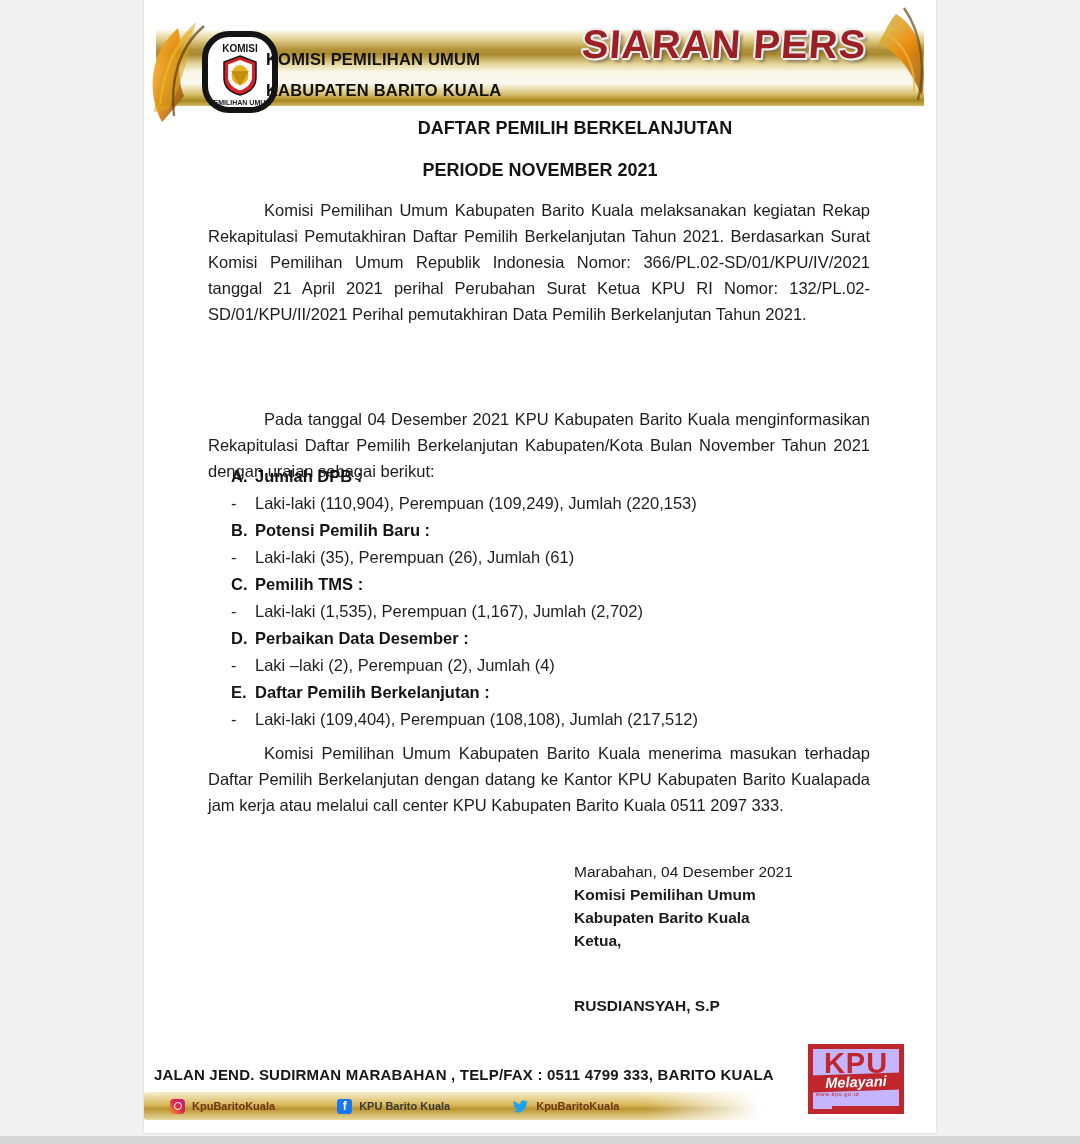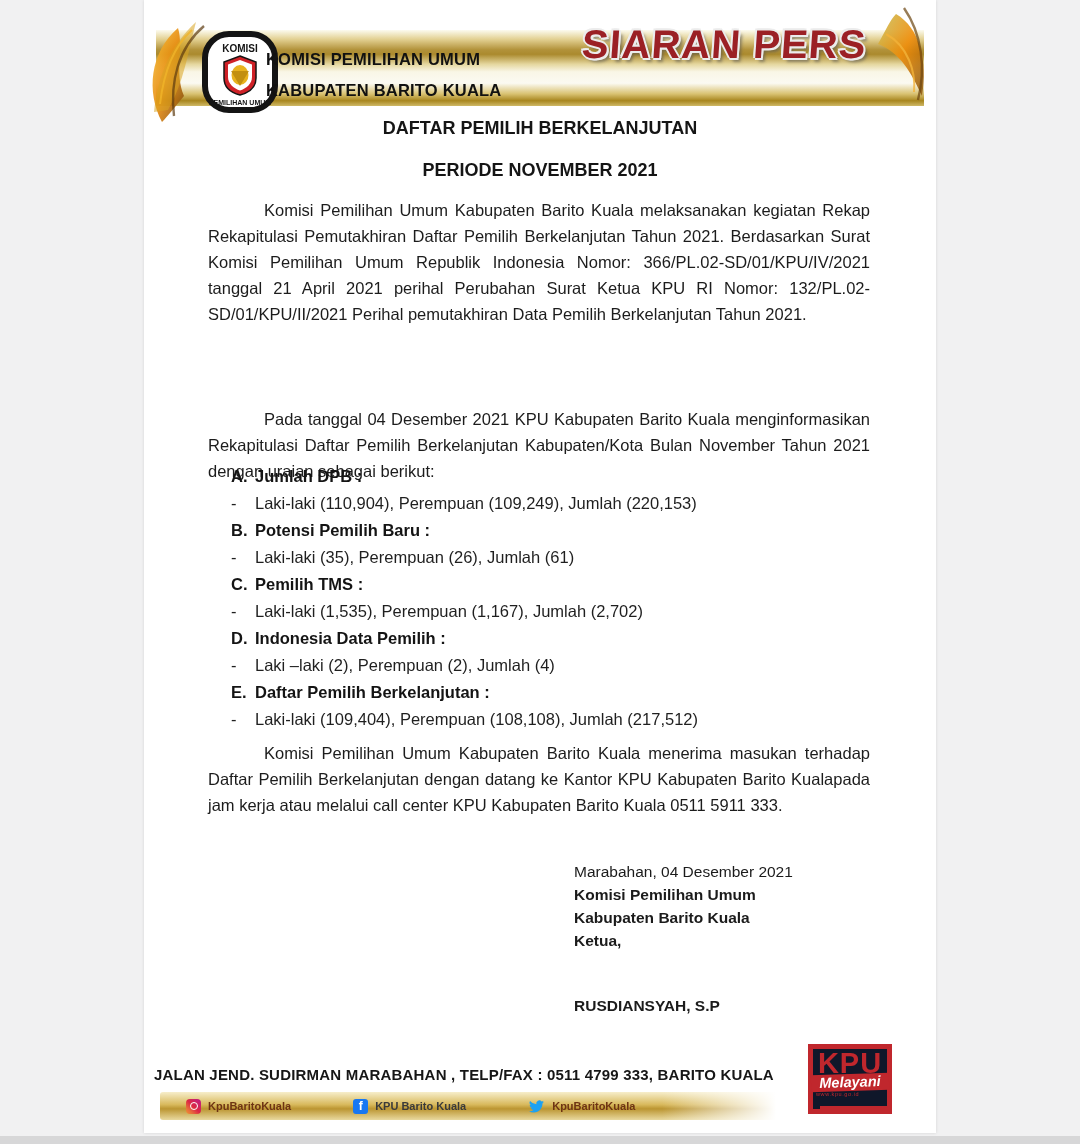--- a/index.html
+++ b/index.html
@@ -41,7 +41,7 @@
 
   
   .doc-title{position:absolute;left:0;width:100%;text-align:center;font-weight:bold;font-size:18px;color:#151515;}
-  .doc-title.t1{top:118px;}
+  .doc-title.t1{top:118px;padding-left:35px;}
   .doc-title.t2{top:160px;}
 
   

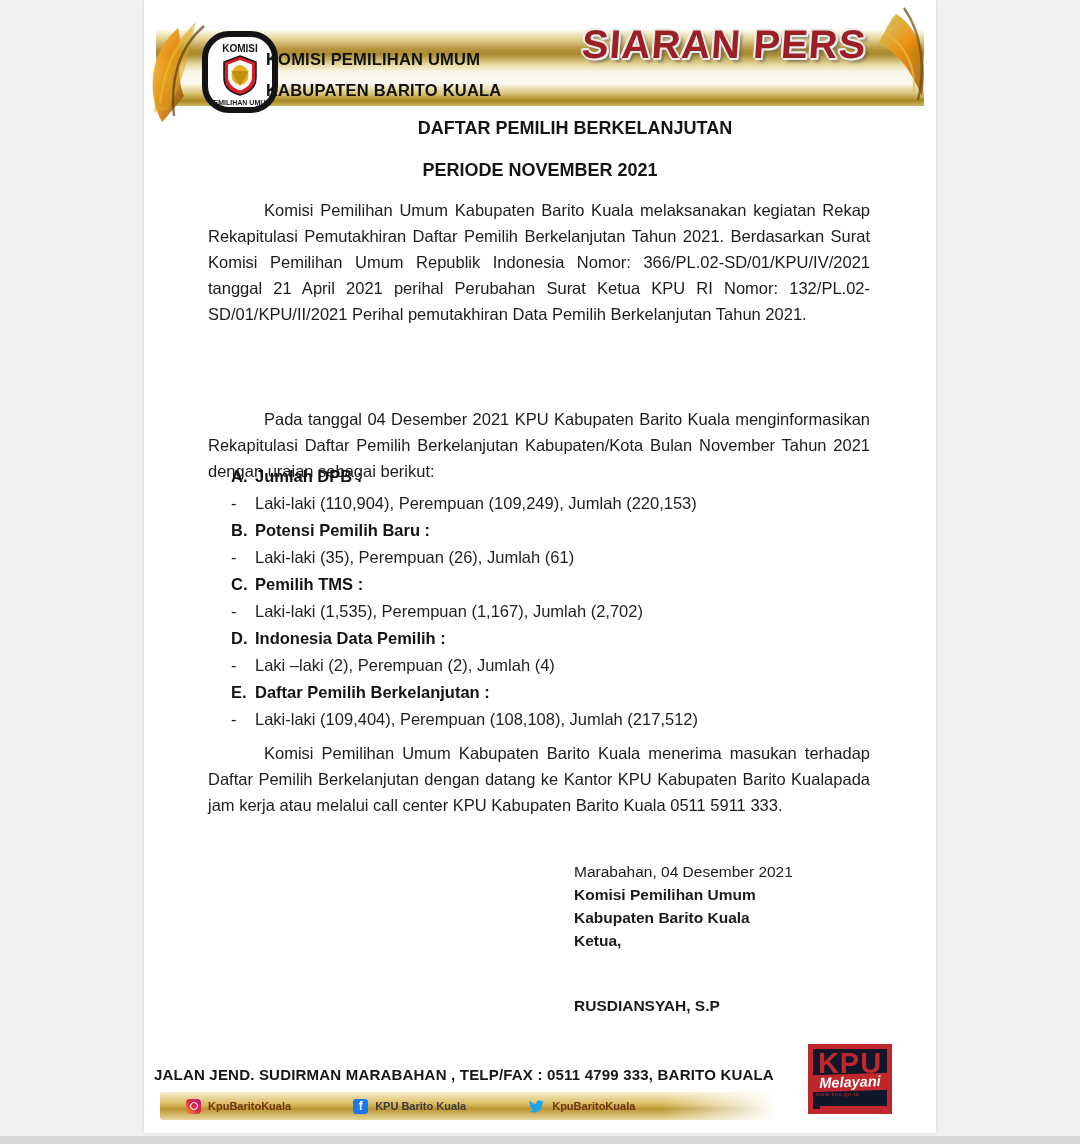--- a/index.html
+++ b/index.html
@@ -185,7 +185,7 @@
     </div>
     <div class="rekap-row head">
       <span class="marker">D.</span>
-      <span>Indonesia Data Pemilih :</span>
+      <span>Perbaikan Data Desember :</span>
     </div>
     <div class="rekap-row detail">
       <span class="marker">-</span>

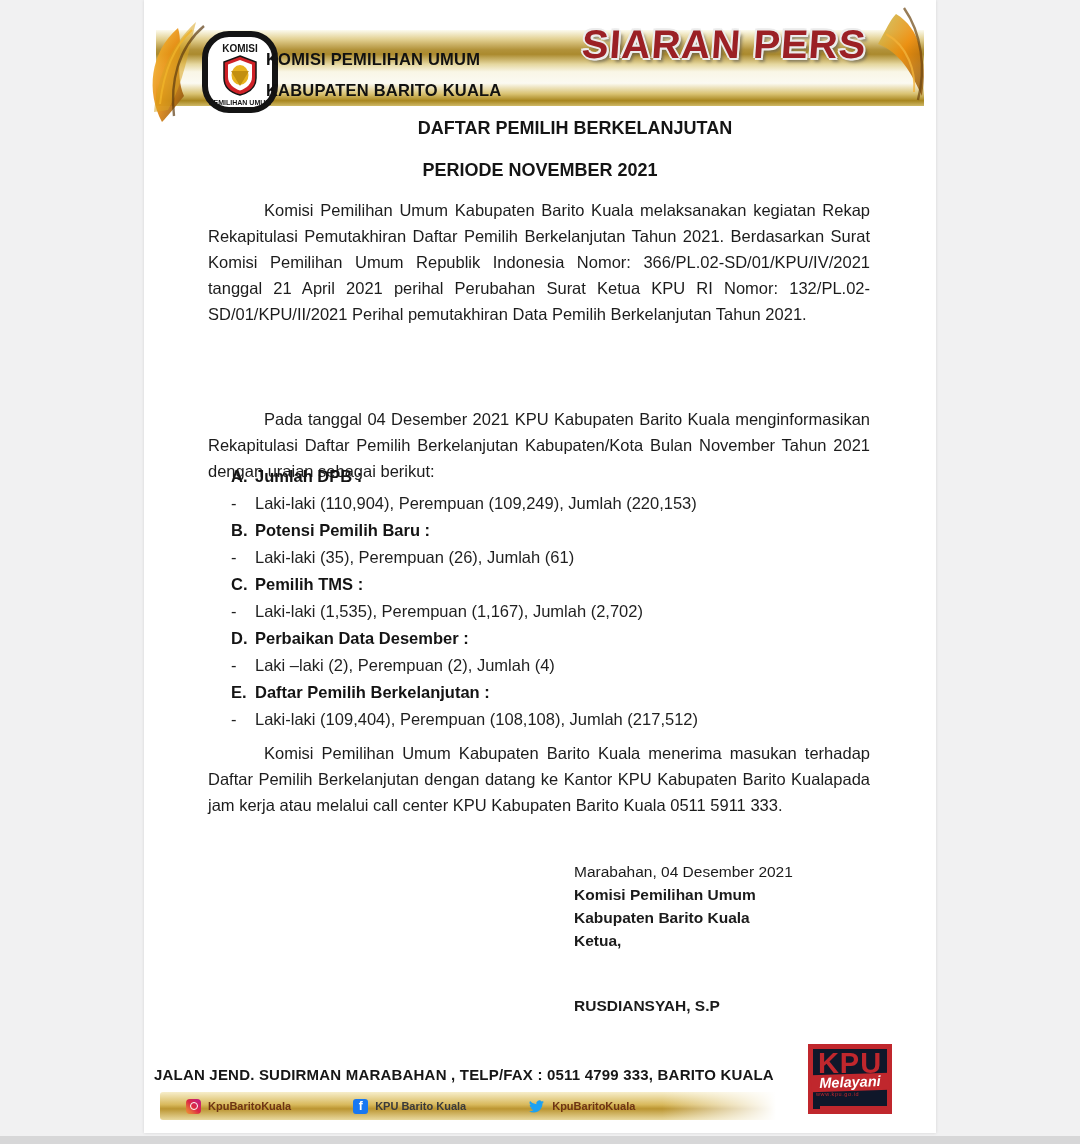--- a/index.html
+++ b/index.html
@@ -201,7 +201,7 @@
     </div>
   </div>
 
-  <div class="para p3">Komisi Pemilihan Umum Kabupaten Barito Kuala menerima masukan terhadap Daftar Pemilih Berkelanjutan dengan datang ke Kantor KPU Kabupaten Barito Kualapada jam kerja atau melalui call center KPU Kabupaten Barito Kuala 0511 5911 333.</div>
+  <div class="para p3">Komisi Pemilihan Umum Kabupaten Barito Kuala menerima masukan terhadap Daftar Pemilih Berkelanjutan dengan datang ke Kantor KPU Kabupaten Barito Kualapada jam kerja atau melalui call center KPU Kabupaten Barito Kuala 0511 2097 333.</div>
 
   <div class="signature">
     <div>Marabahan, 04 Desember 2021</div>

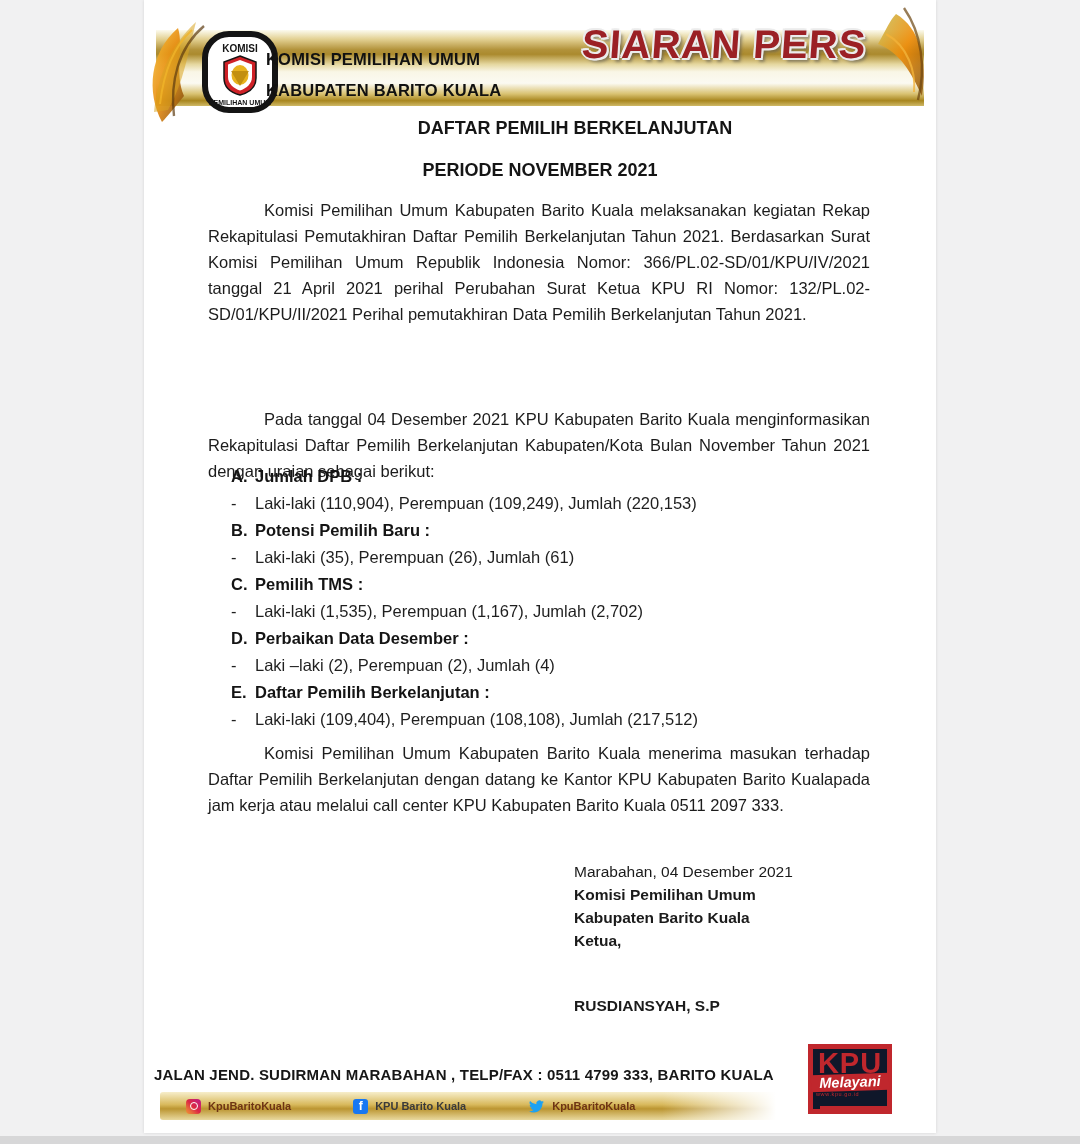--- a/index.html
+++ b/index.html
@@ -90,7 +90,7 @@
   .tw-icon{width:17px;height:15px;}
 
   .kpu-melayani{
-    position:absolute;left:664px;top:1044px;width:84px;height:70px;background:#0f172a;
+    position:absolute;left:664px;top:1044px;width:96px;height:70px;background:#c4b5fd;
     border:5px solid #c0272d;box-sizing:border-box;text-align:center;overflow:visible;
   }
   .kpu-melayani .kpu{font-size:29px;font-weight:800;color:#c0272d;line-height:26px;letter-spacing:1px;margin-top:1px;}

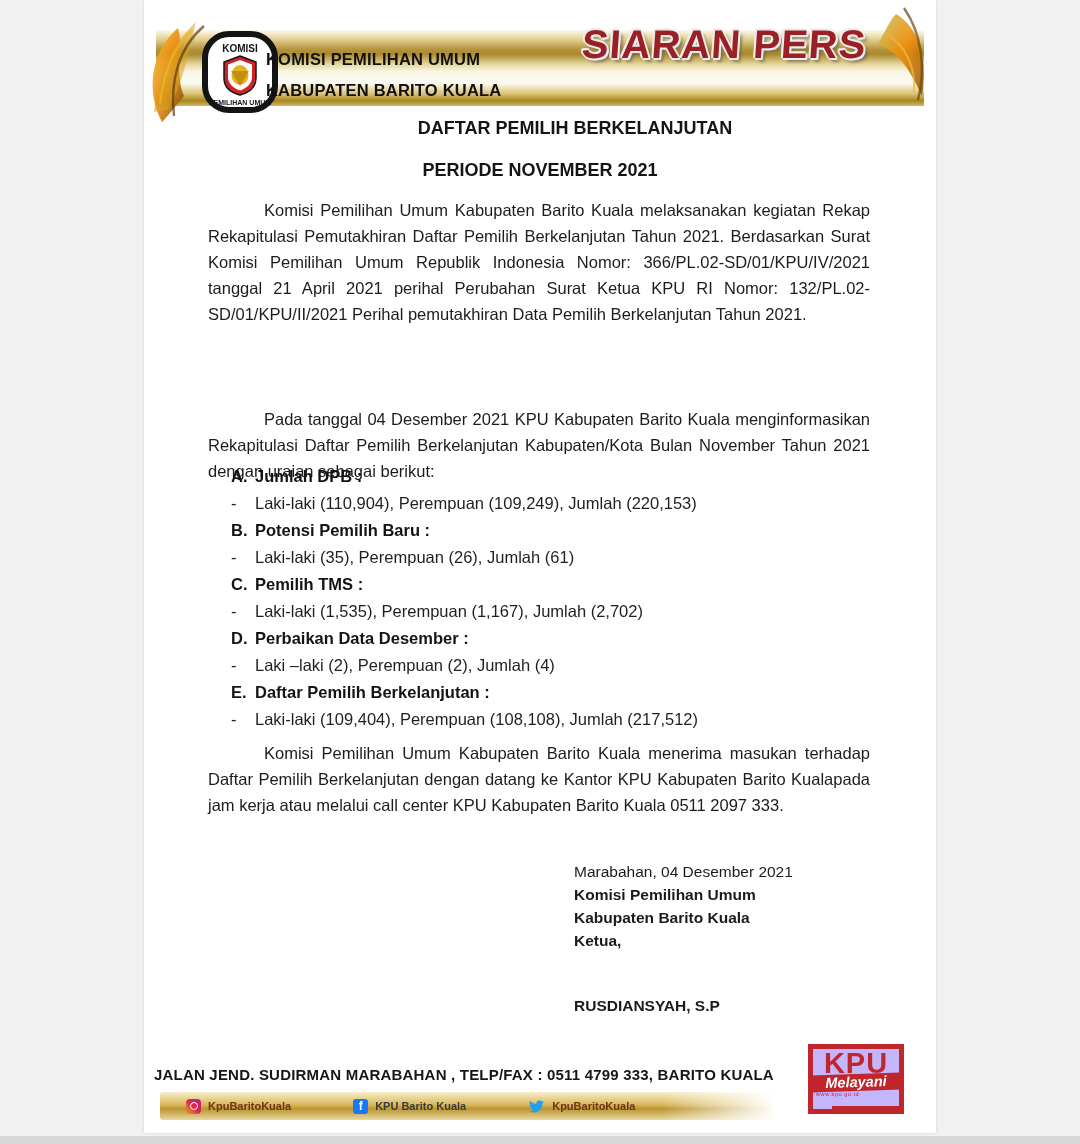--- a/index.html
+++ b/index.html
@@ -73,7 +73,7 @@
     font-weight:bold;font-size:15px;color:#161616;letter-spacing:.2px;
   }
   .social-bar{
-    position:absolute;left:16px;top:1092px;width:622px;height:28px;
+    position:absolute;left:0;top:1092px;width:622px;height:28px;
     background:linear-gradient(180deg,#f7eecb 0%,#d8b95c 45%,#bb9531 60%,#e9d99f 100%);
     border-radius:3px;display:flex;align-items:center;gap:62px;padding-left:26px;box-sizing:border-box;
   }

